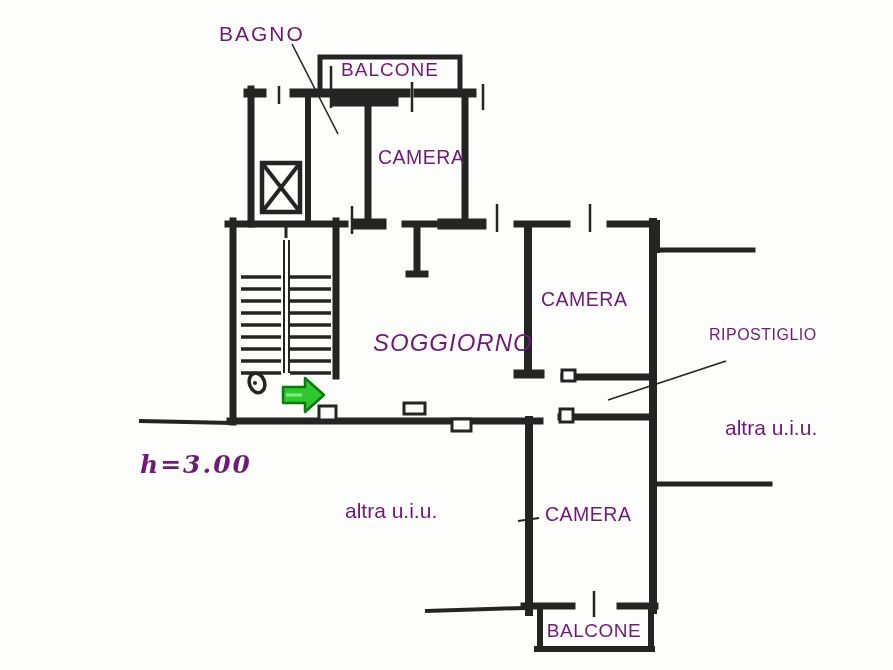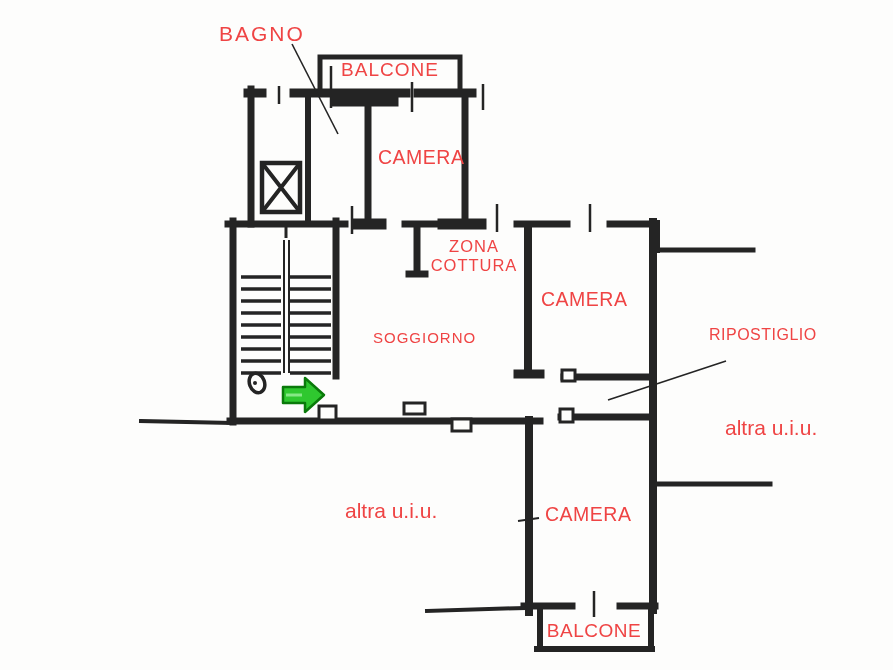--- a/index.html
+++ b/index.html
@@ -8,7 +8,7 @@
     font-family:"Liberation Sans",sans-serif;overflow:hidden;
   }
   .plan-svg{position:absolute;left:0;top:0;filter:blur(0.35px);}
-  .lbl{position:absolute;color:#ef4444;white-space:nowrap;}
+  .lbl{position:absolute;color:#701a75;white-space:nowrap;}
   .lbl-bagno{left:219px;top:22px;font-size:21px;letter-spacing:2px;}
   .lbl-balcone-top{left:318px;top:59px;width:144px;text-align:center;font-size:19px;letter-spacing:1px;}
   .lbl-camera-top{left:378px;top:146px;font-size:19.5px;letter-spacing:0.5px;}

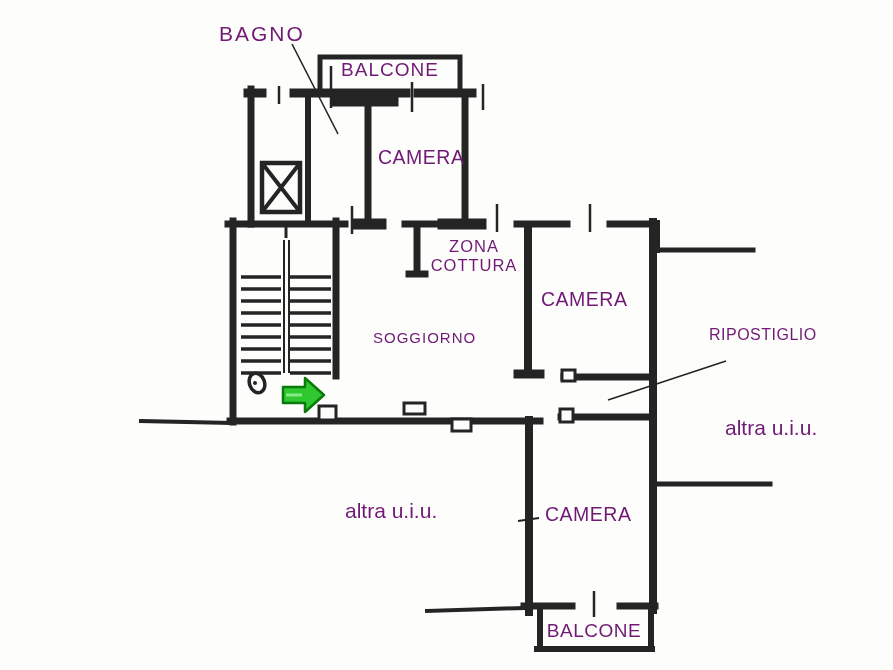--- a/index.html
+++ b/index.html
@@ -126,10 +126,6 @@
   <div class="lbl lbl-bagno">BAGNO</div>
   <div class="lbl lbl-balcone-top">BALCONE</div>
   <div class="lbl lbl-camera-top">CAMERA</div>
-  <div class="lbl lbl-zona">
-    <span>ZONA</span><br>
-    <span>COTTURA</span>
-  </div>
   <div class="lbl lbl-camera-mid">CAMERA</div>
   <div class="lbl lbl-soggiorno">SOGGIORNO</div>
   <div class="lbl lbl-ripostiglio">RIPOSTIGLIO</div>

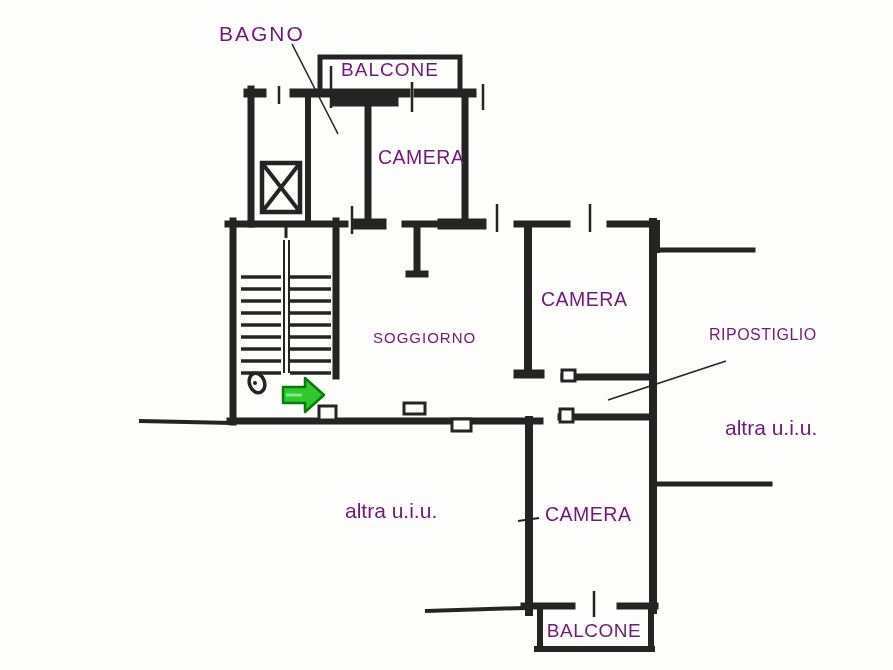--- a/index.html
+++ b/index.html
@@ -14,7 +14,7 @@
   .lbl-camera-top{left:378px;top:146px;font-size:19.5px;letter-spacing:0.5px;}
   .lbl-zona{left:412px;top:237px;width:124px;text-align:center;font-size:16.5px;line-height:19px;letter-spacing:1px;}
   .lbl-camera-mid{left:541px;top:288px;font-size:19.5px;letter-spacing:0.5px;}
-  .lbl-soggiorno{left:373px;top:329px;font-size:15px;letter-spacing:1px;}
+  .lbl-soggiorno{left:373px;top:329px;font-size:24px;letter-spacing:1px;font-style:italic;}
   .lbl-ripostiglio{left:709px;top:326px;font-size:16px;letter-spacing:0.5px;}
   .lbl-altra-right{left:725px;top:416px;font-size:21px;}
   .lbl-altra-left{left:345px;top:499px;font-size:21px;}

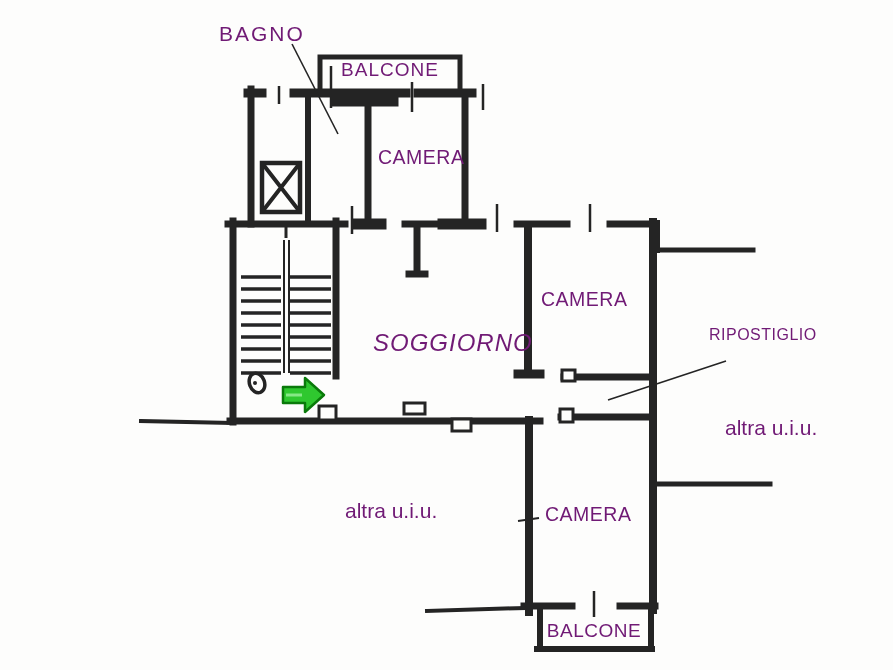--- a/index.html
+++ b/index.html
@@ -133,6 +133,7 @@
   <div class="lbl lbl-altra-left">altra u.i.u.</div>
   <div class="lbl lbl-camera-bottom">CAMERA</div>
   <div class="lbl lbl-balcone-bottom">BALCONE</div>
+  <div class="lbl lbl-hnote">h=3.00</div>
 </div>
 
 </body></html>

